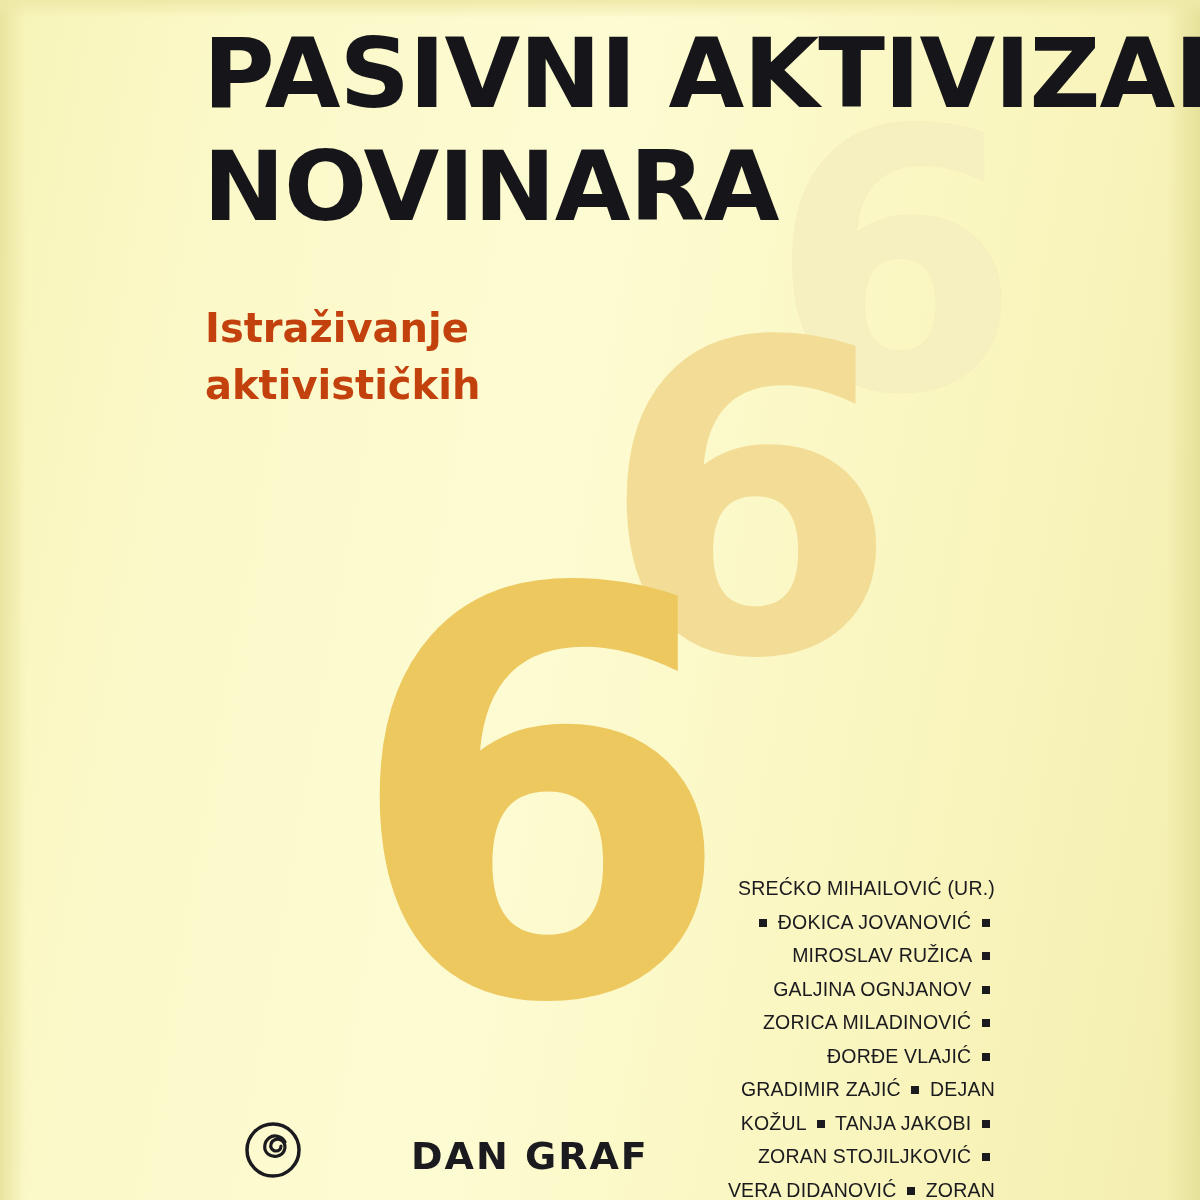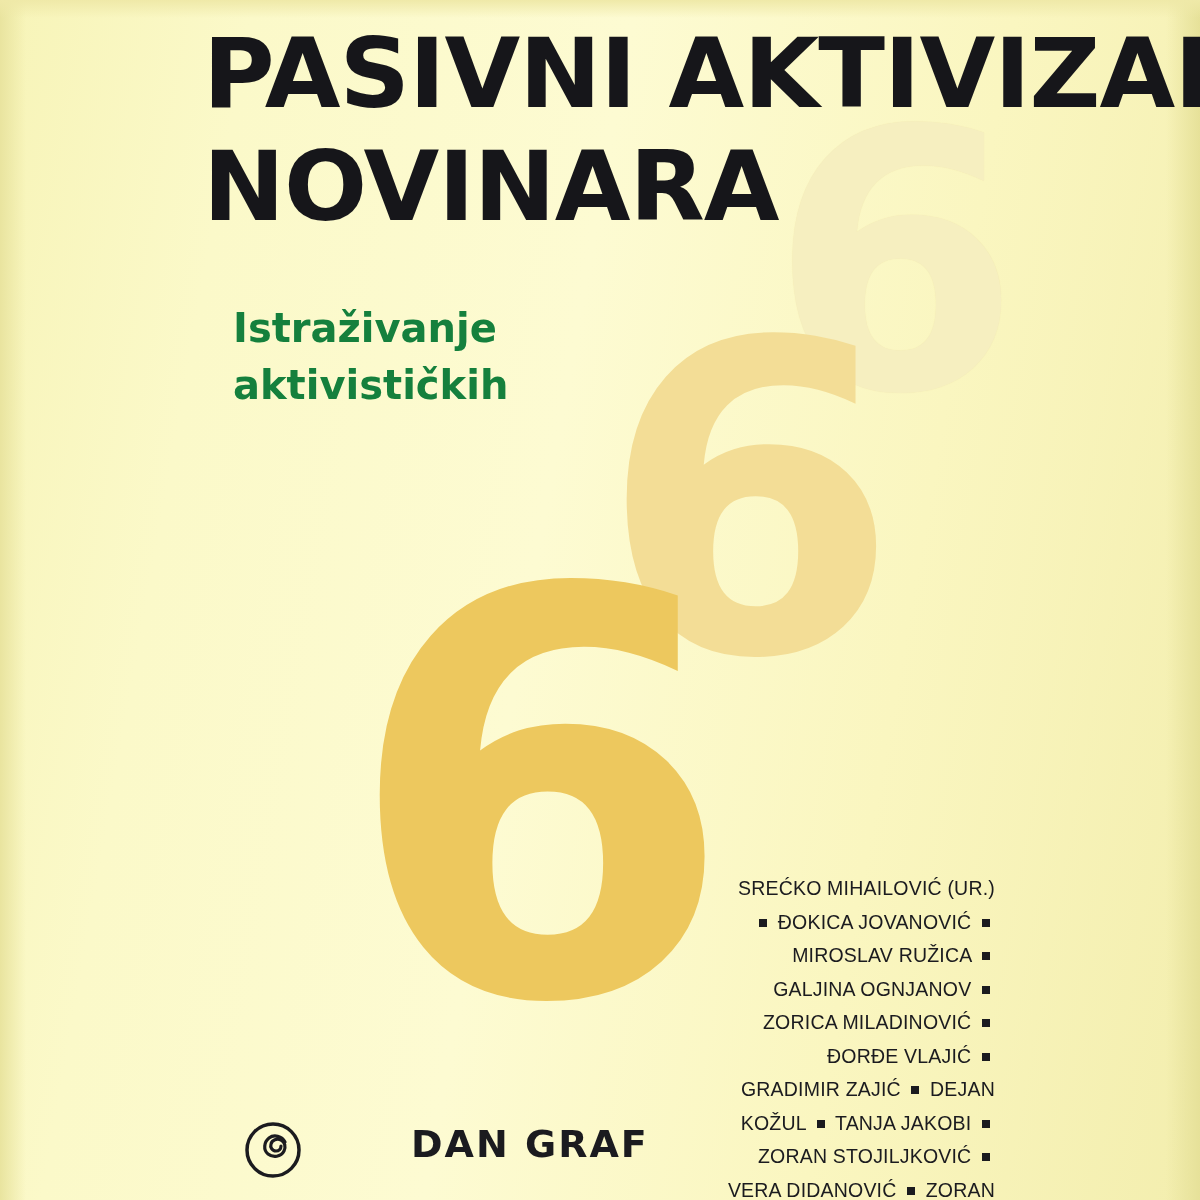--- a/index.html
+++ b/index.html
@@ -97,8 +97,7 @@
     font-weight: 700;
     font-size: 40px;
     line-height: 1.42;
-    color: #15803d;
-    margin-left: 28px;
+    color: #c2410c;
   }
   .subtitle .line { display: block; }
 

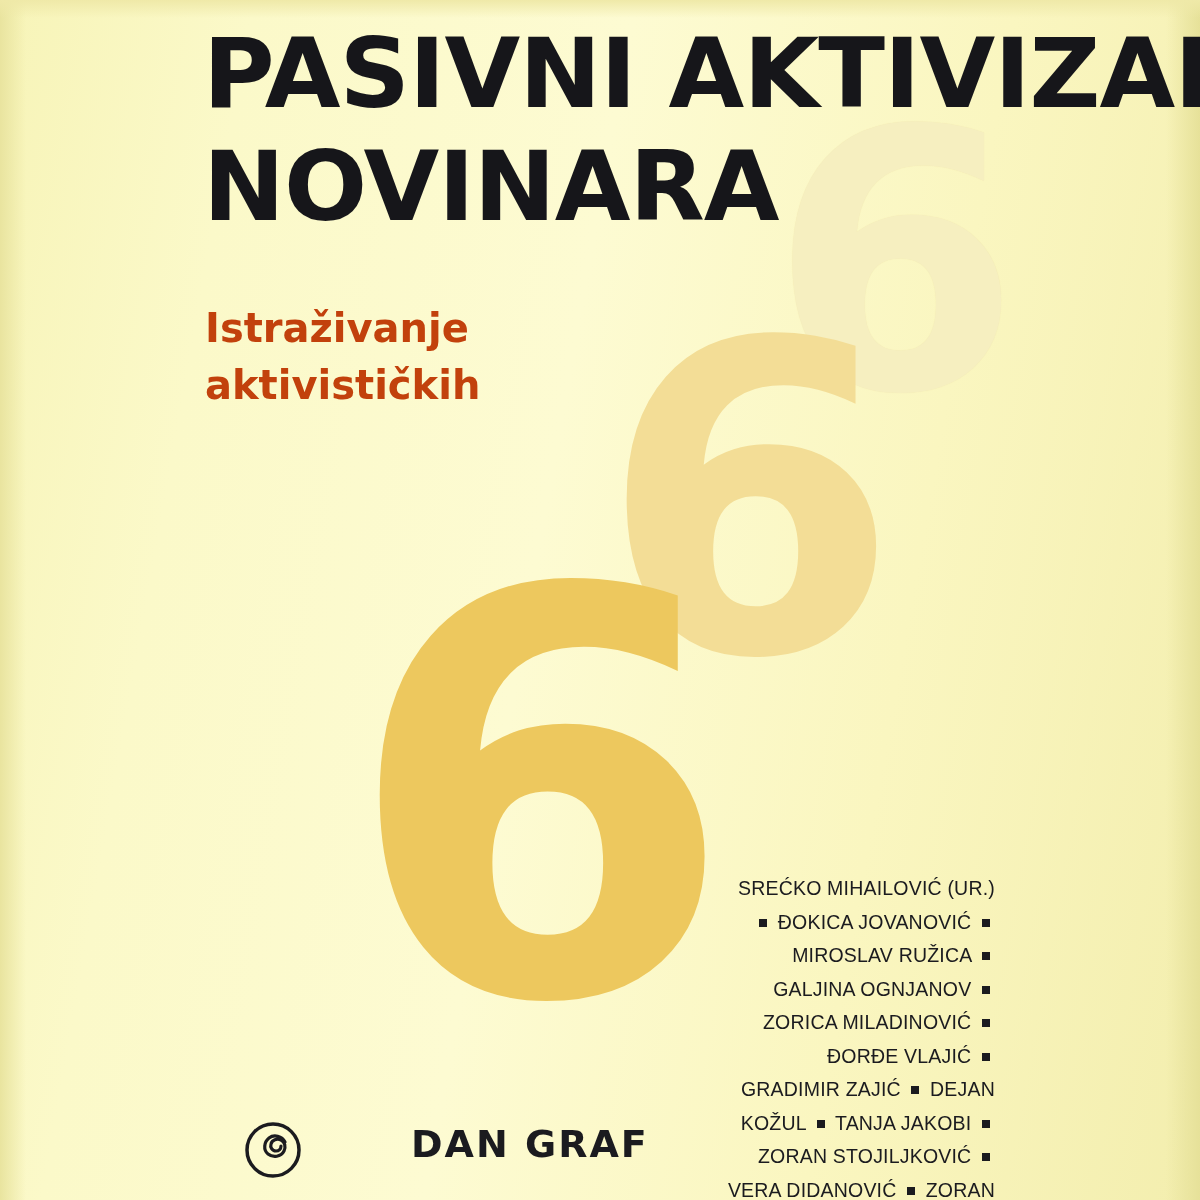--- a/index.html
+++ b/index.html
@@ -129,7 +129,7 @@
     left: 245px;
     bottom: 22px;
     display: flex;
-    align-items: flex-start;
+    align-items: flex-end;
     gap: 110px;
   }
   .logo-mark {

